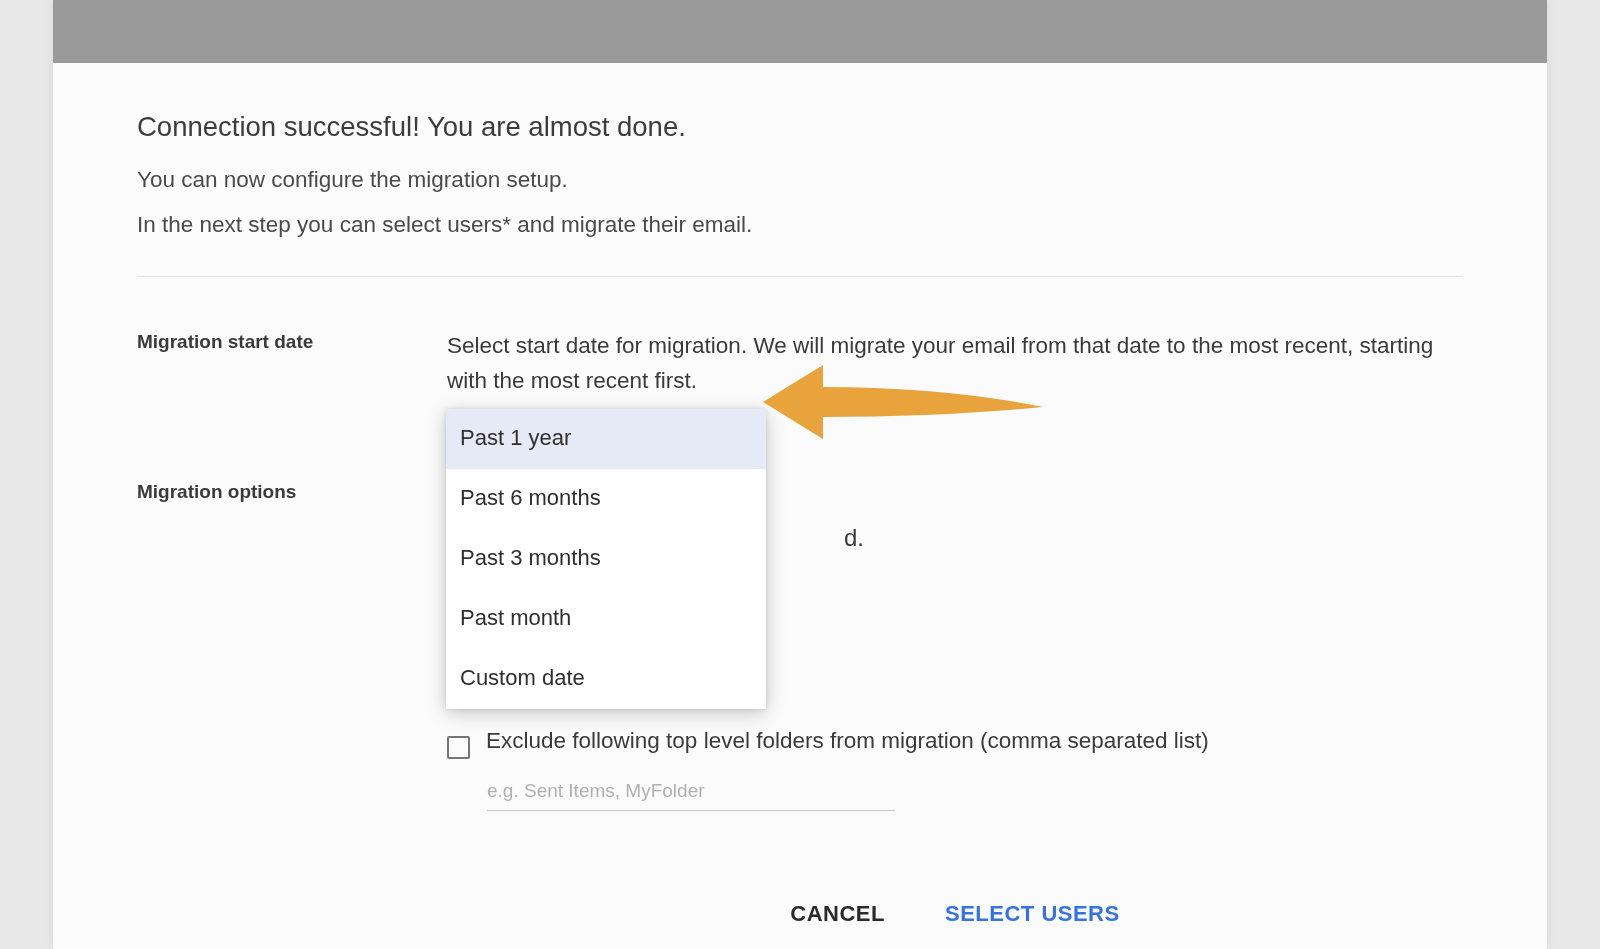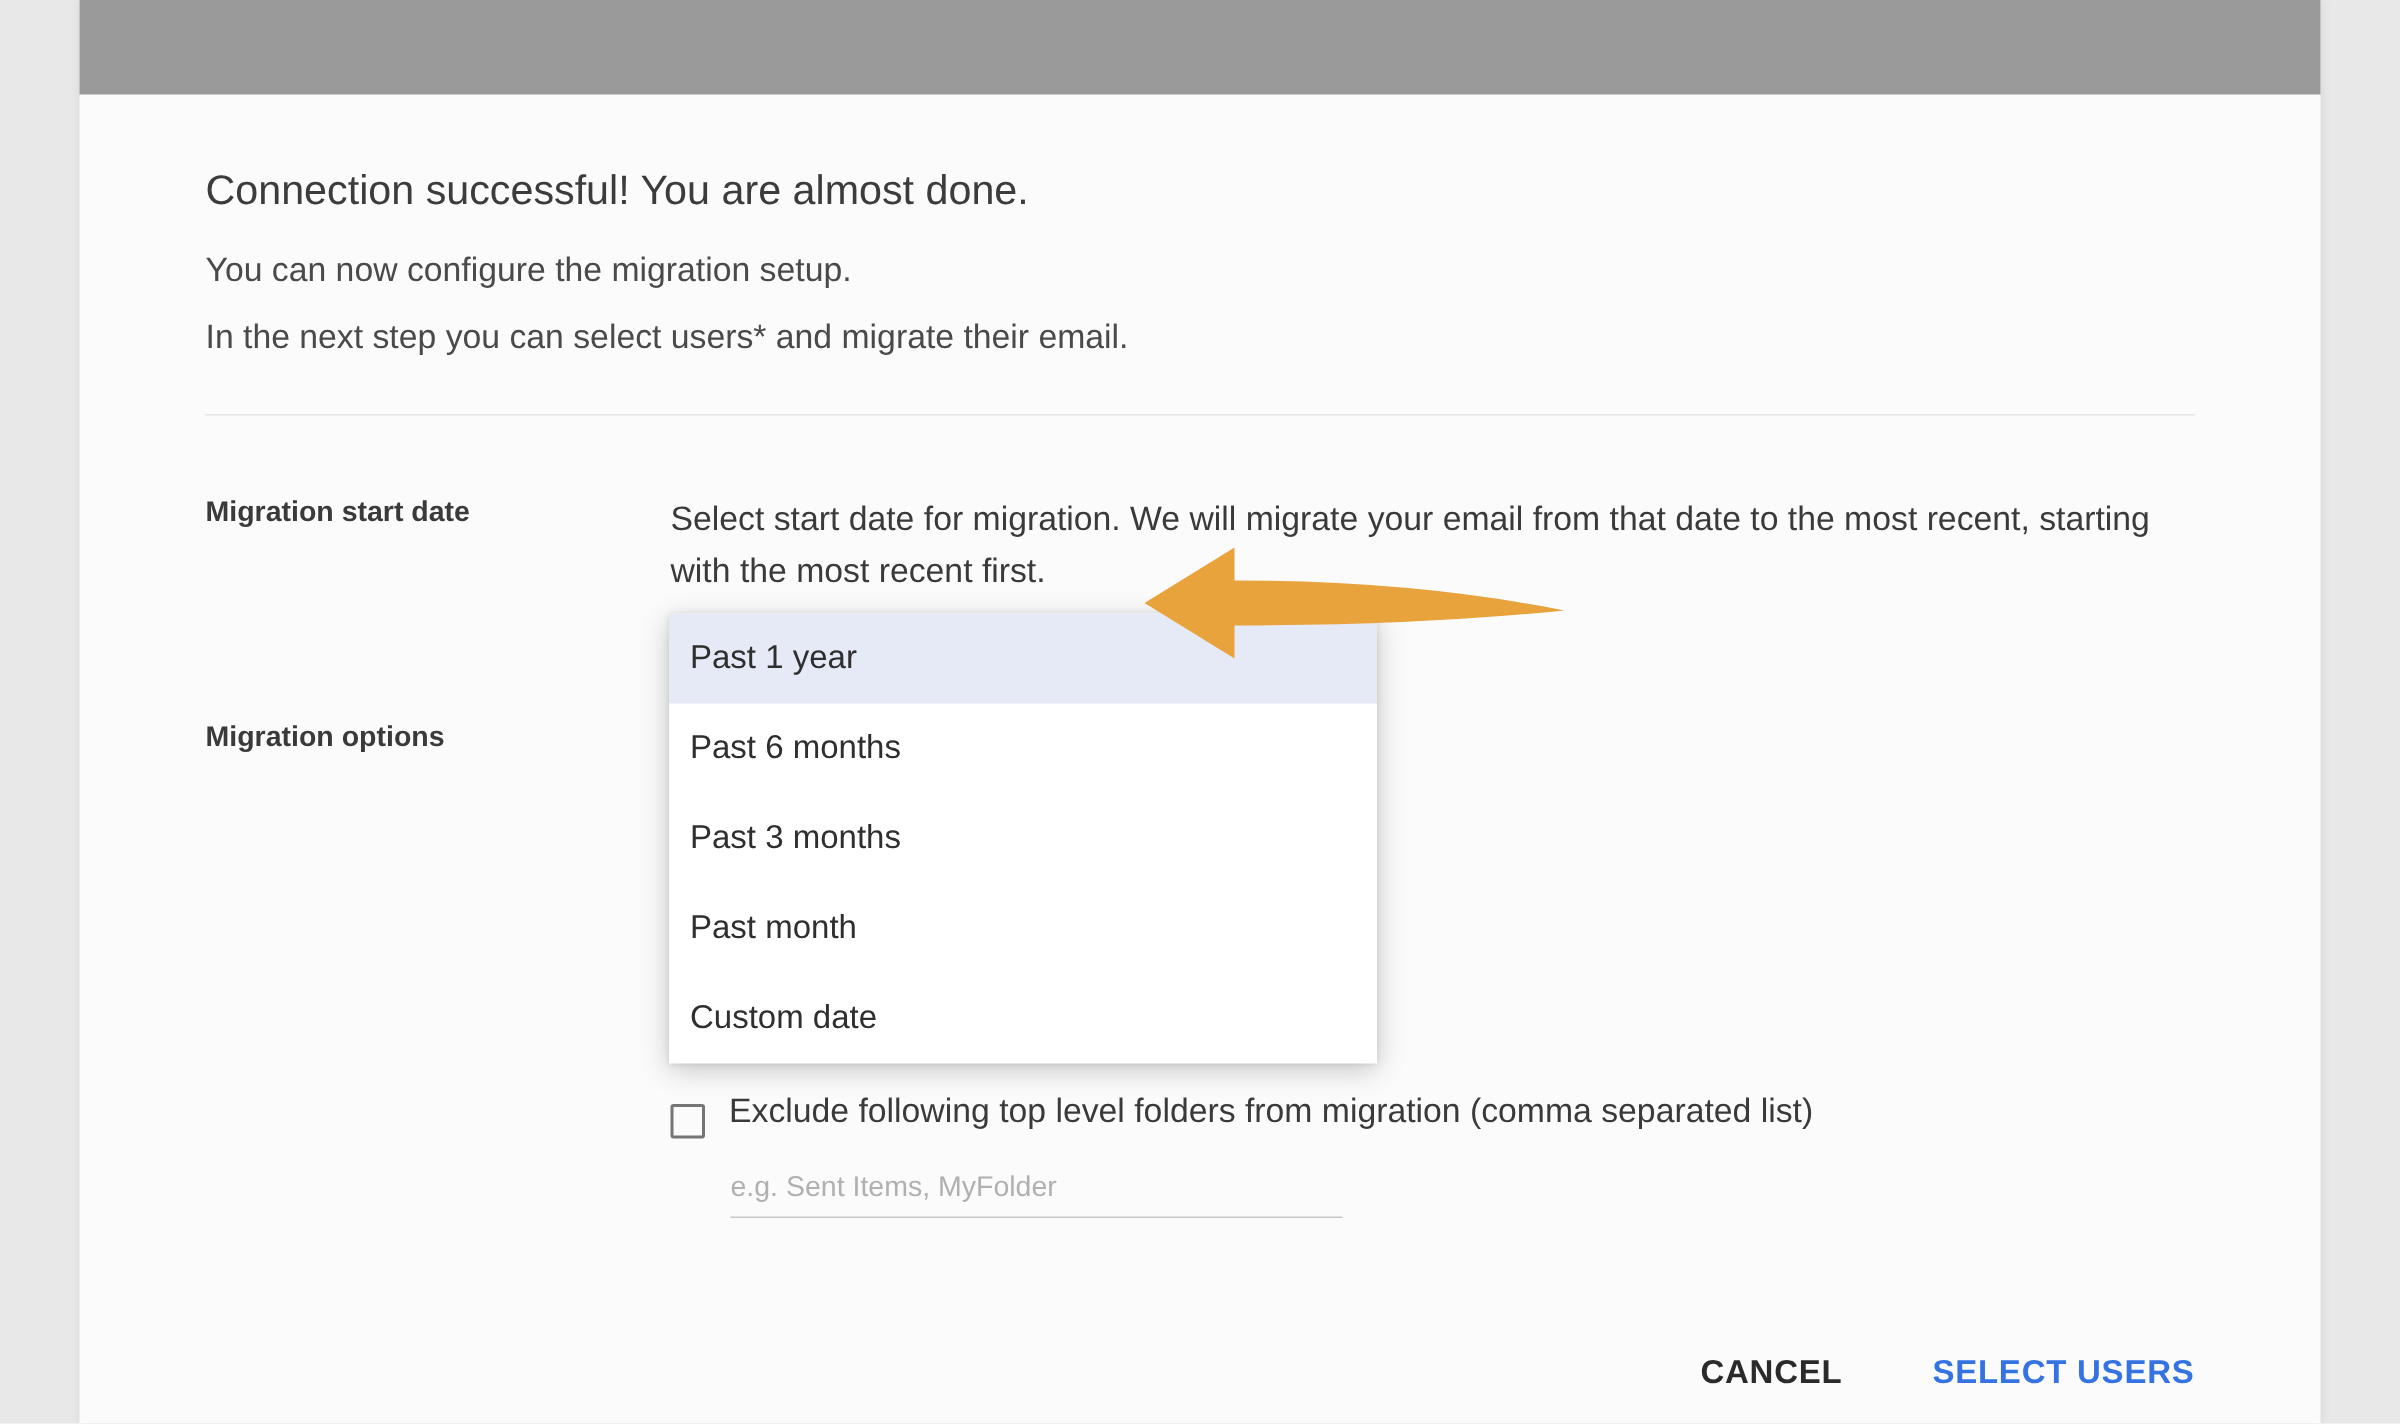--- a/index.html
+++ b/index.html
@@ -83,7 +83,7 @@
     position: absolute;
     left: -1px;
     top: 80px;
-    width: 472px;
+    width: 320px;
     background: #fff;
     box-shadow: 0 4px 18px rgba(0,0,0,0.22), 0 0 4px rgba(0,0,0,0.10);
     z-index: 10;

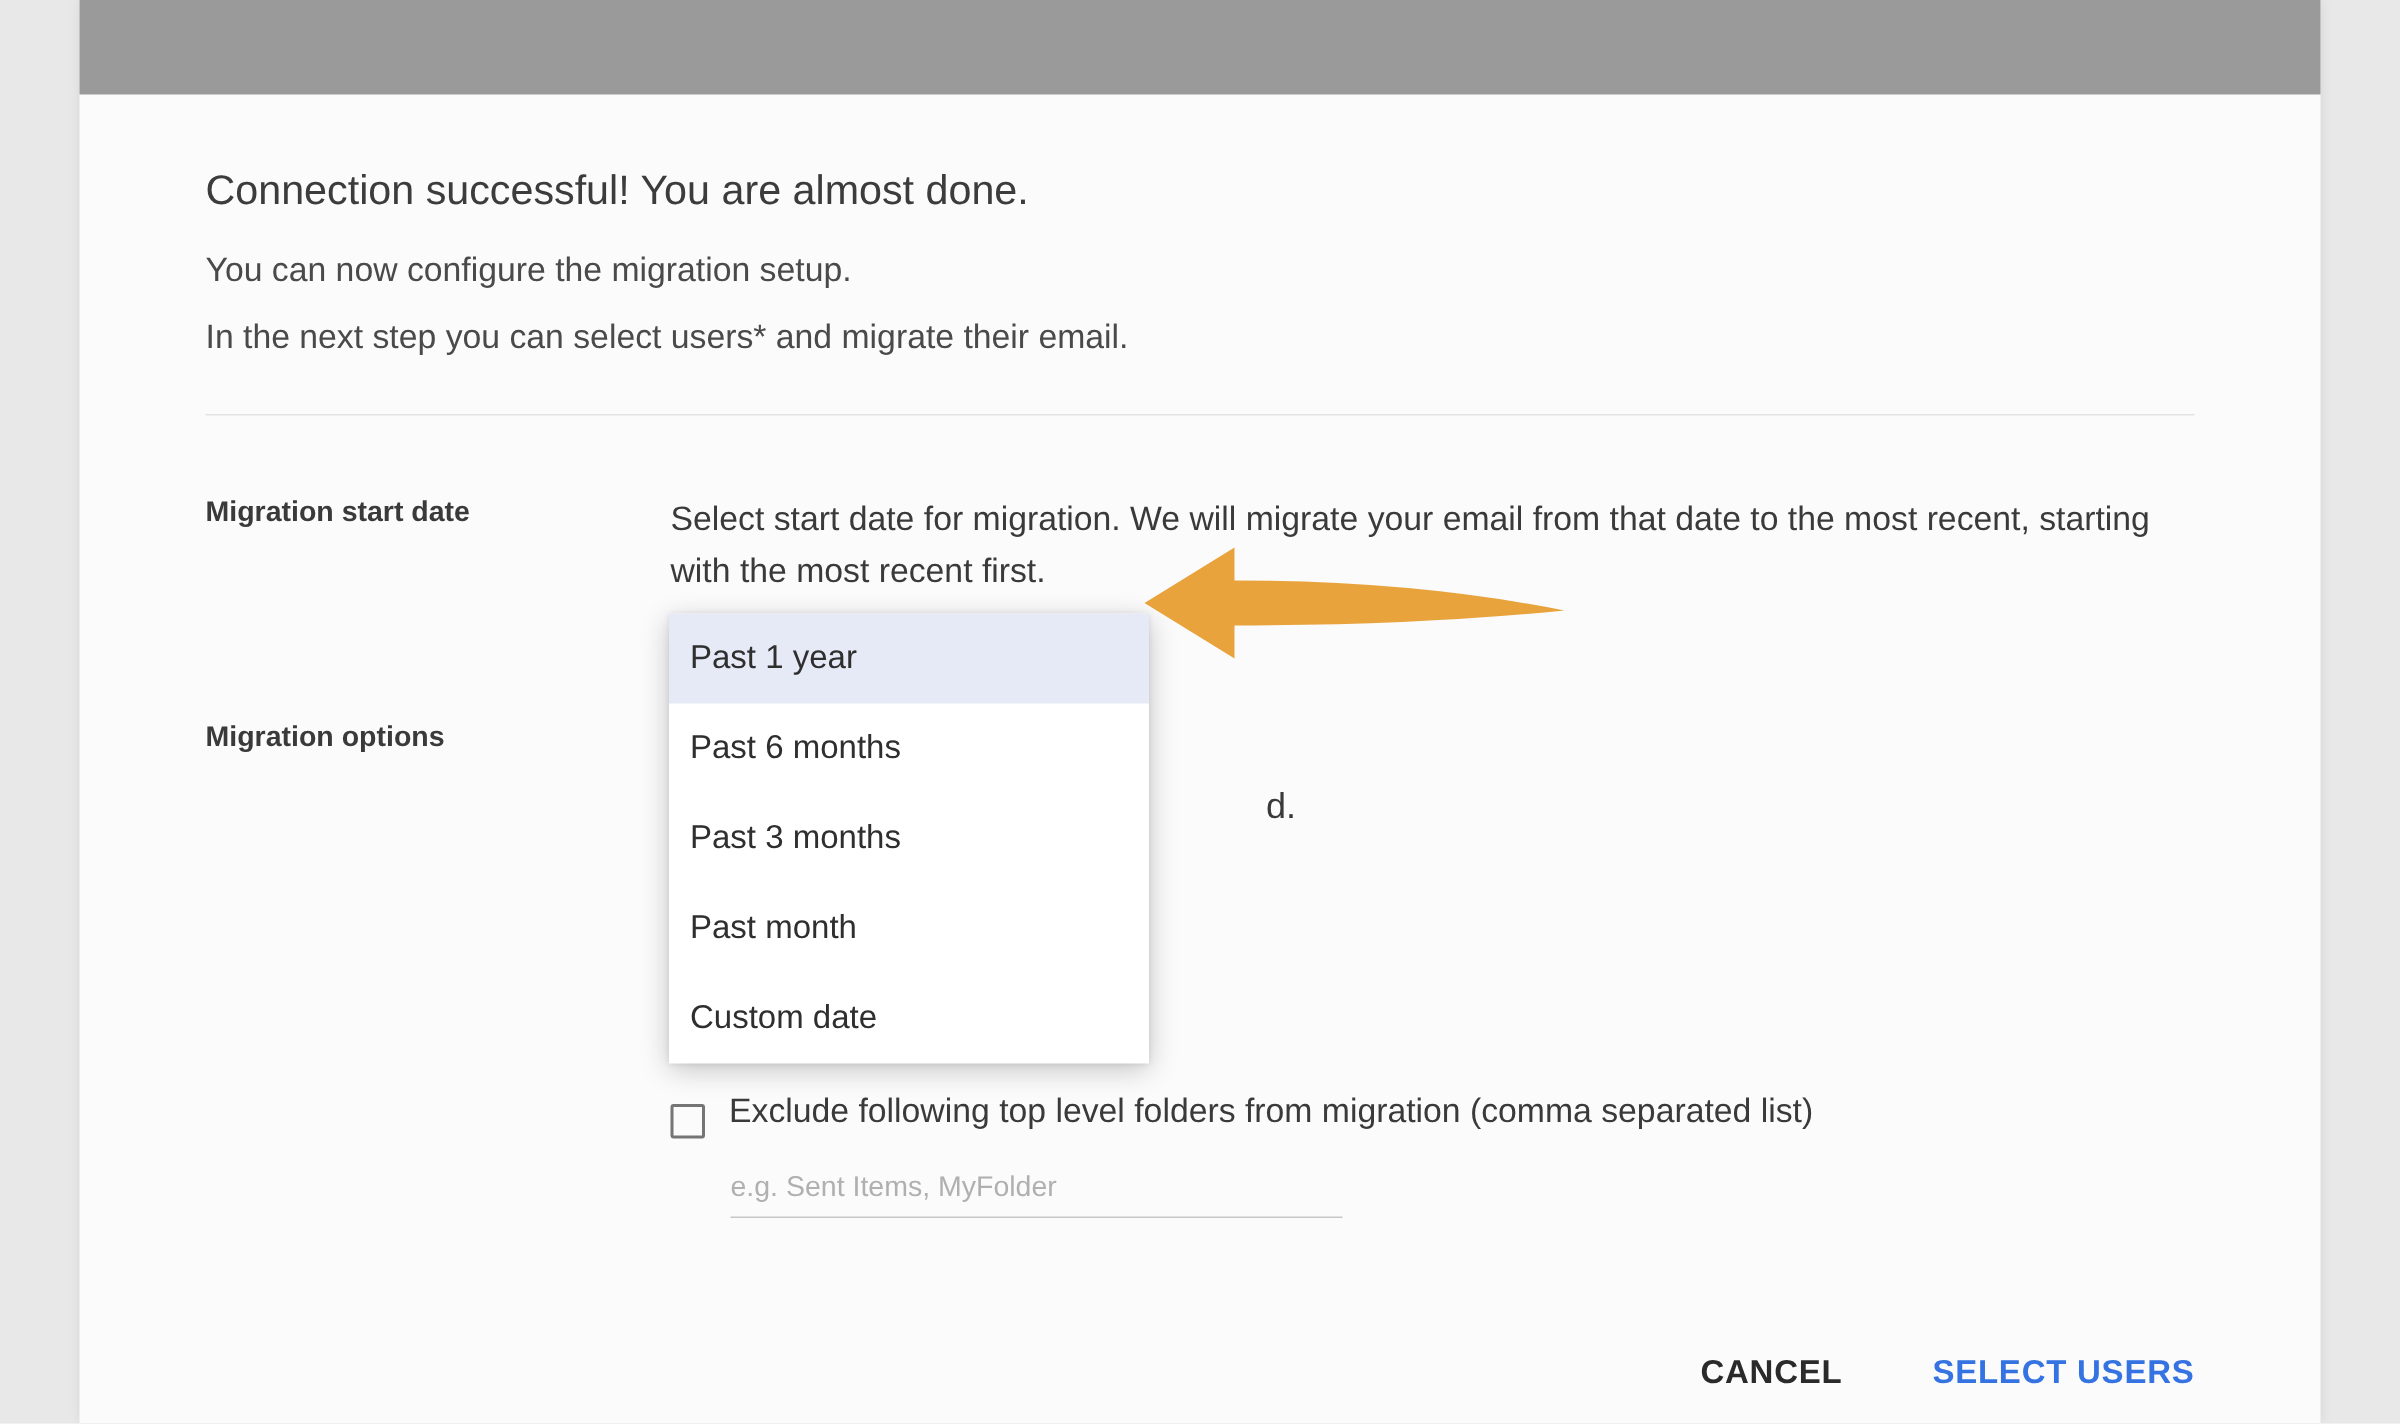--- a/index.html
+++ b/index.html
@@ -155,7 +155,7 @@
 
   .footer {
     display: flex;
-    justify-content: flex-end;
+    justify-content: center;
     gap: 60px;
     padding: 86px 0 0 0;
   }

